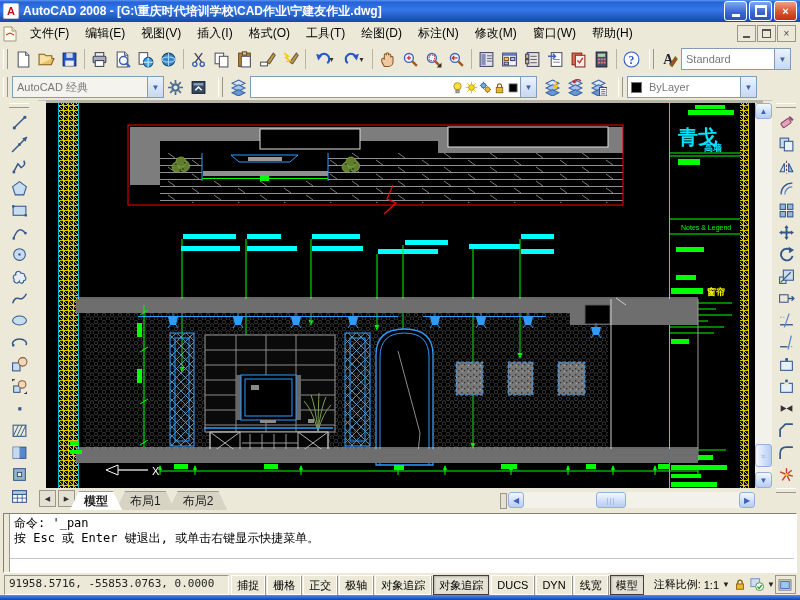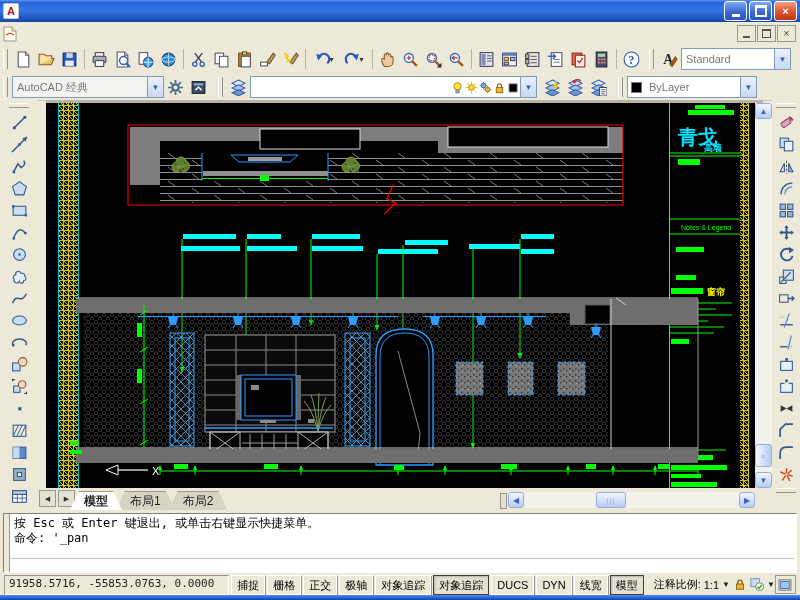--- a/index.html
+++ b/index.html
@@ -124,6 +124,7 @@
           <text x="8" y="12" font-size="11" font-weight="bold" fill="#c41212" text-anchor="middle" font-family="Liberation Sans,sans-serif">A</text>
         </svg>
     </span>
+    <span>AutoCAD 2008 - [G:\重庆时代培训学校\CAD作业\宁建友作业.dwg]</span>
     <span class="tbtns">
       <span class="tbtn">
           <span class="minbar"></span>

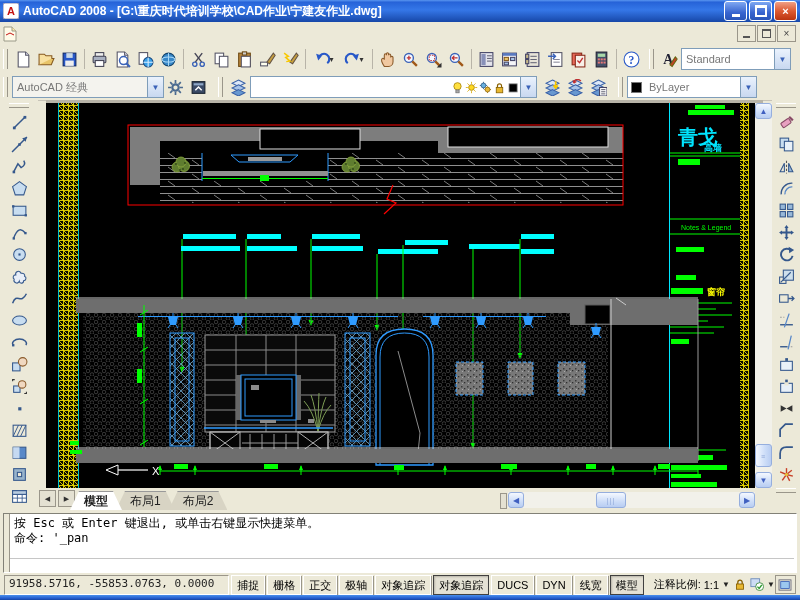--- a/index.html
+++ b/index.html
@@ -144,6 +144,19 @@
           <path d="M4,9 L8,7 L12,9" stroke="#c41212" fill="none"></path>
         </svg>
     </span>
+    <span id="menu-items" style="display:flex">
+        <span class="menu-item">文件(F)</span>
+        <span class="menu-item">编辑(E)</span>
+        <span class="menu-item">视图(V)</span>
+        <span class="menu-item">插入(I)</span>
+        <span class="menu-item">格式(O)</span>
+        <span class="menu-item">工具(T)</span>
+        <span class="menu-item">绘图(D)</span>
+        <span class="menu-item">标注(N)</span>
+        <span class="menu-item">修改(M)</span>
+        <span class="menu-item">窗口(W)</span>
+        <span class="menu-item">帮助(H)</span>
+      </span>
     <span class="docbtns">
       <span class="dbtn">
           <span class="dminbar"></span>

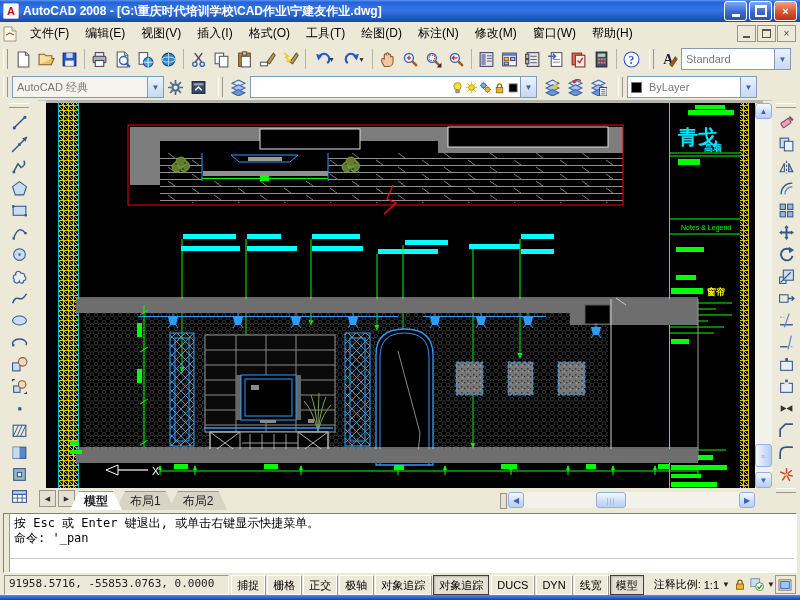--- a/index.html
+++ b/index.html
@@ -1157,8 +1157,8 @@
     <div class="cmdinner">
       <div class="cmdgrip"></div>
       <div class="cmdlines" id="cmd-lines">
+          <div>命令: '_pan</div>
           <div>按 Esc 或 Enter 键退出, 或单击右键显示快捷菜单。</div>
-          <div>命令: '_pan</div>
         </div>
       <div class="cmddiv"></div>
     </div>

